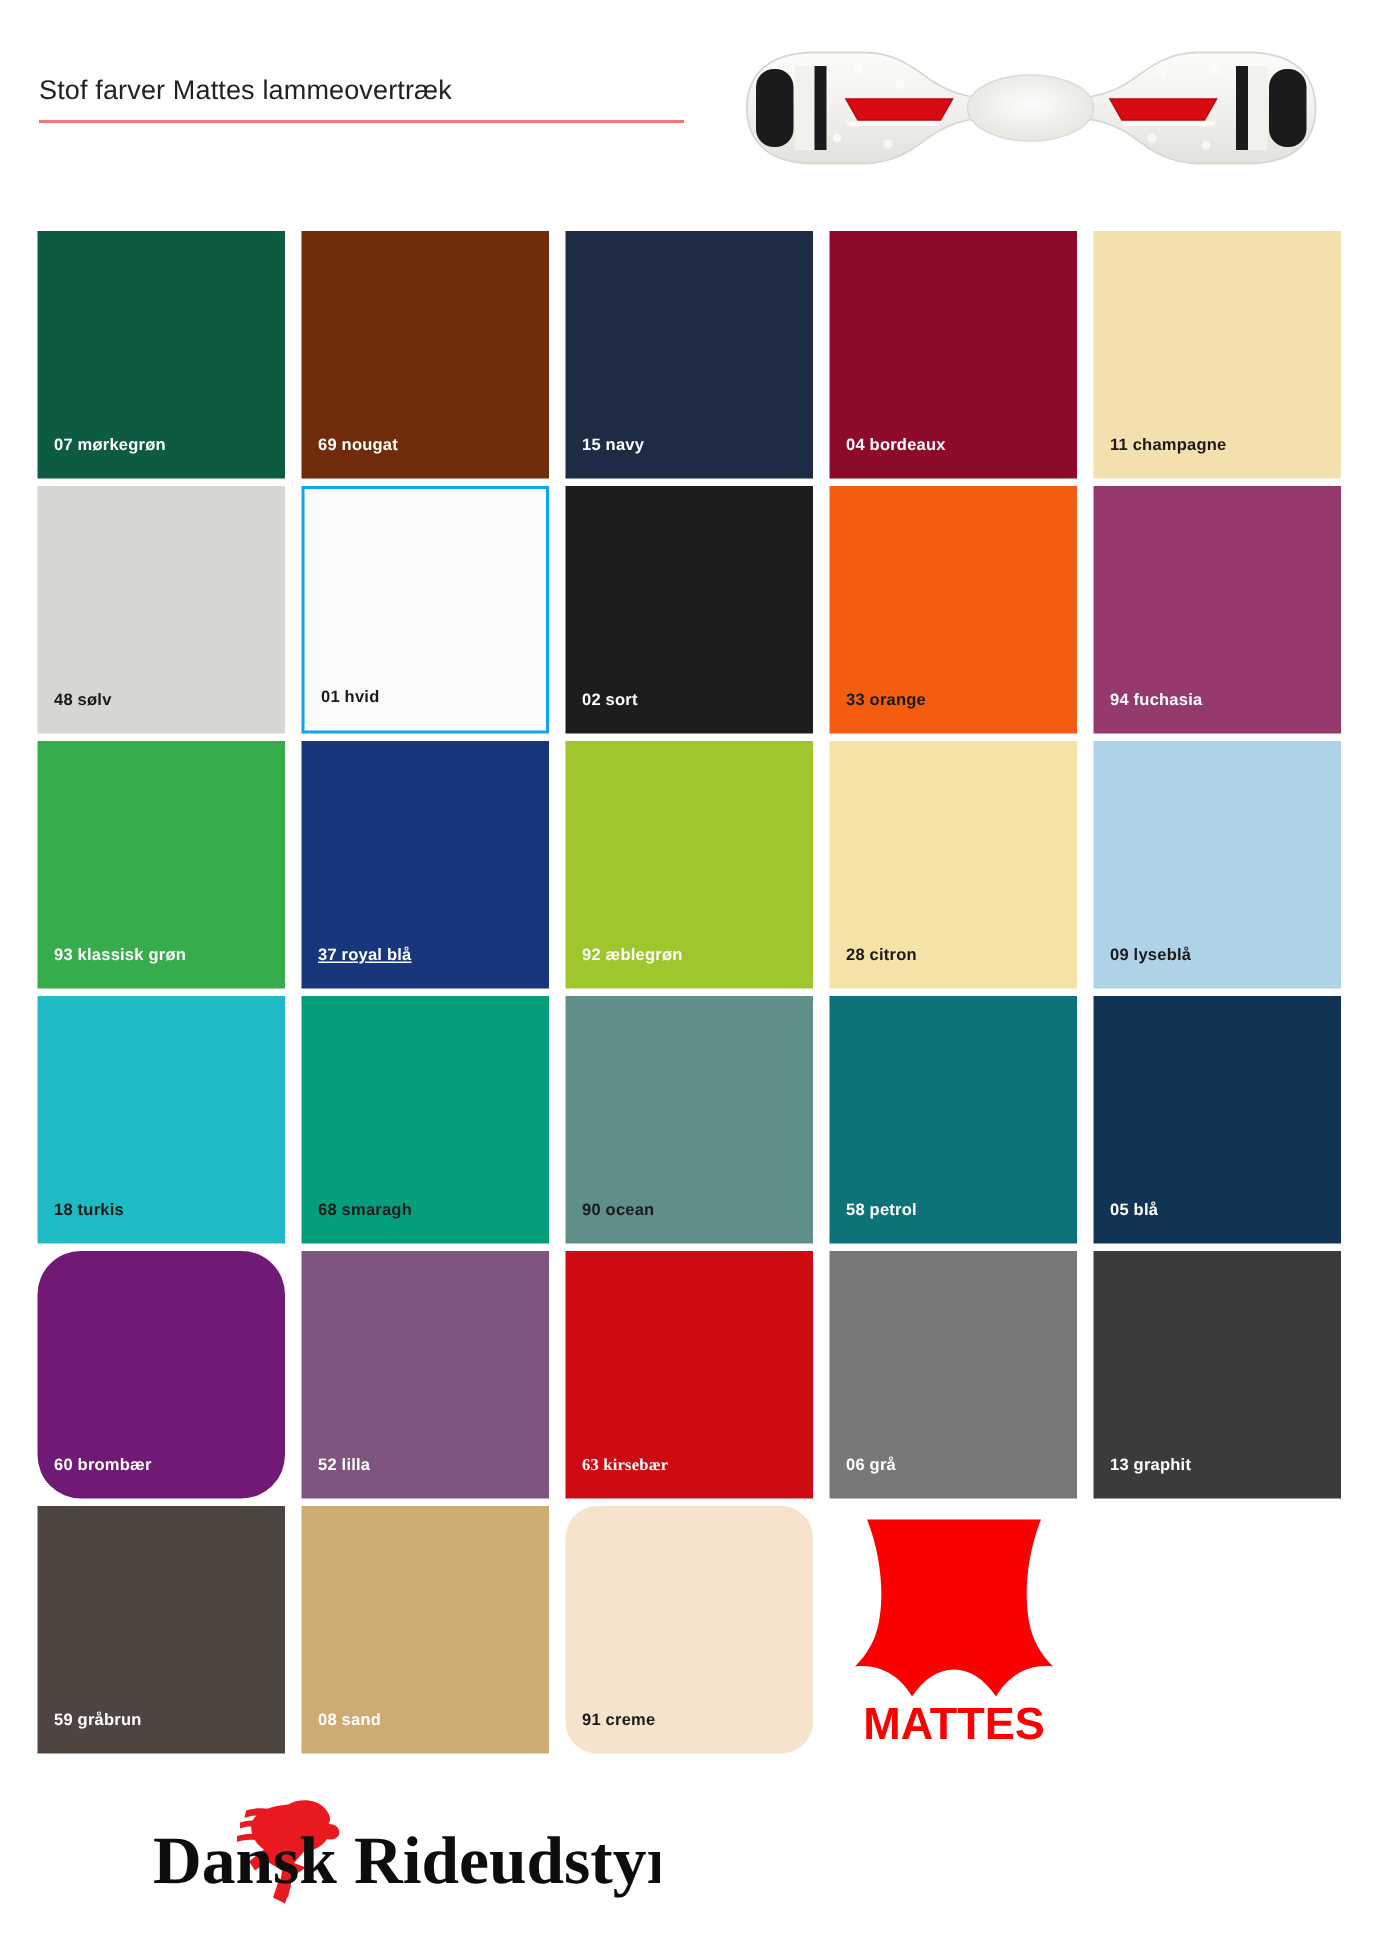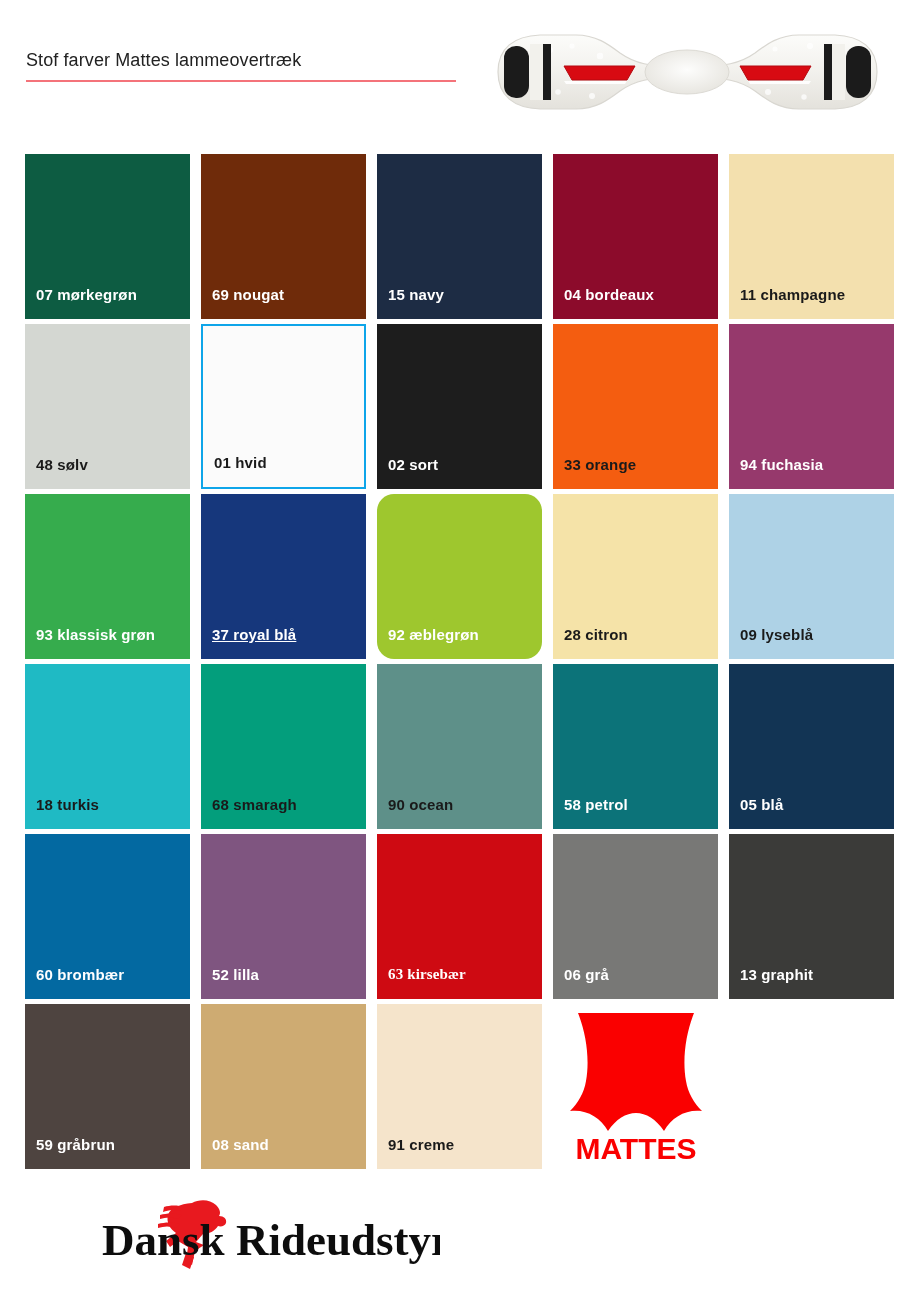--- a/index.html
+++ b/index.html
@@ -74,7 +74,7 @@
     position: absolute;
     left: 11px;
     bottom: 16px;
-    font-size: 15px;
+    font-size: 11px;
     font-weight: bold;
     letter-spacing: 0.15px;
     white-space: nowrap;

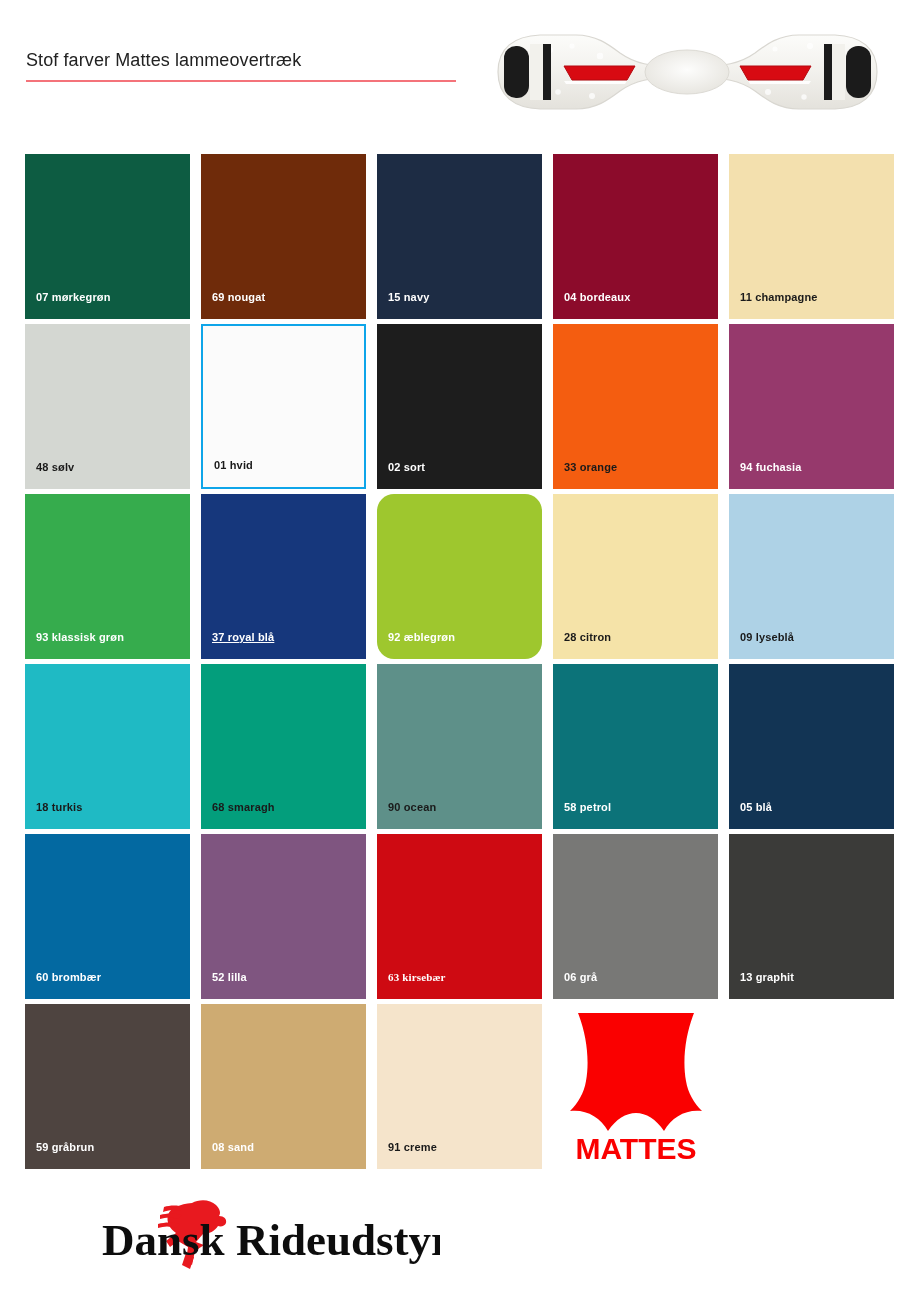--- a/index.html
+++ b/index.html
@@ -231,7 +231,7 @@
     <div class="swatch" style="background: rgb(22, 55, 124);">
       <span class="swatch-label" style="color: rgb(255, 255, 255); text-decoration: underline;">37 royal blå</span>
     </div>
-    <div class="swatch" style="background: rgb(158, 199, 46); border-radius: 17px;">
+    <div class="swatch" style="background: rgb(158, 199, 46);">
       <span class="swatch-label" style="color: rgb(255, 255, 255);">92 æblegrøn</span>
     </div>
     <div class="swatch" style="background: rgb(245, 227, 168);">

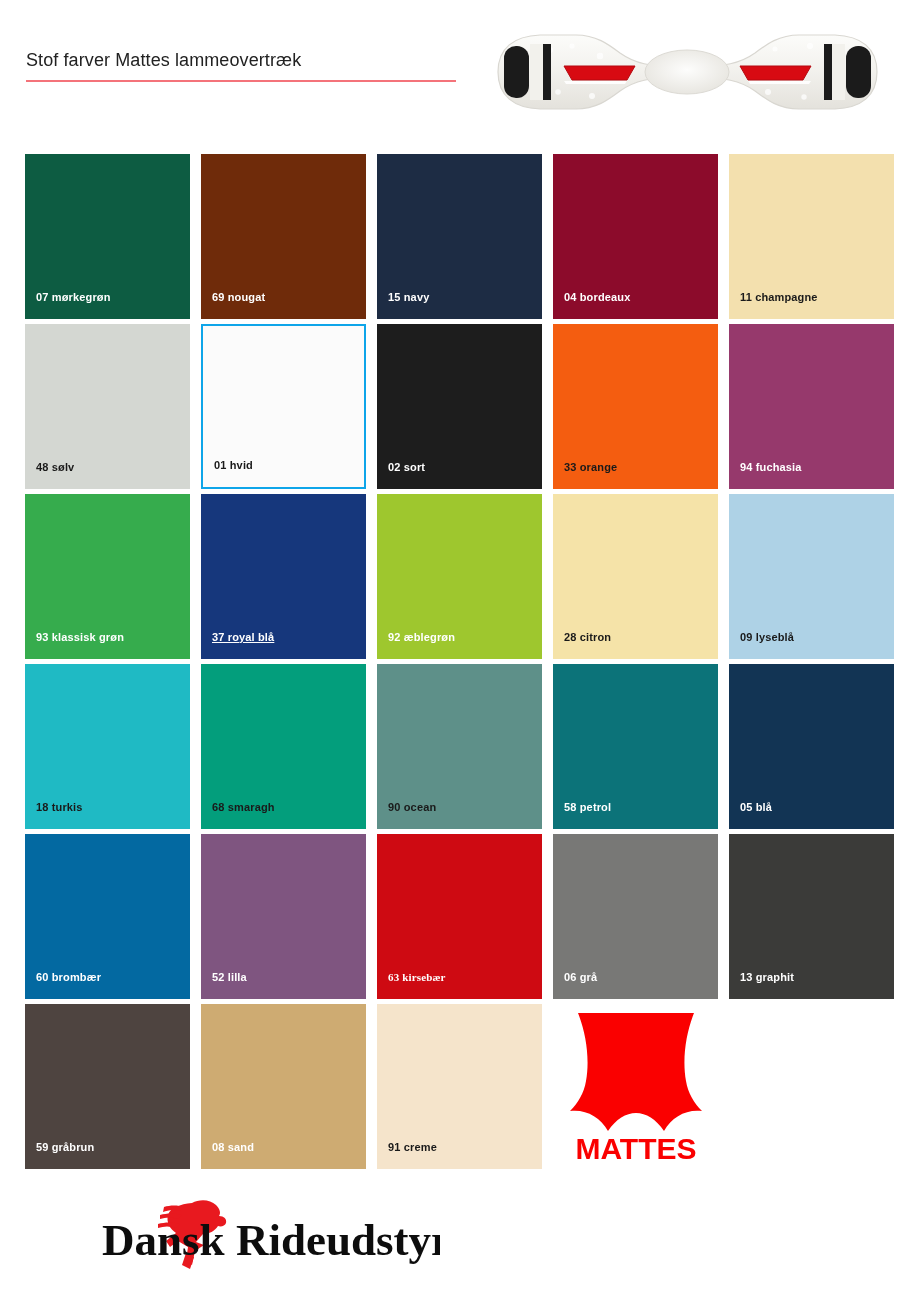--- a/index.html
+++ b/index.html
@@ -255,7 +255,7 @@
     <div class="swatch" style="background: rgb(18, 52, 84);">
       <span class="swatch-label" style="color: rgb(255, 255, 255);">05 blå</span>
     </div>
-    <div class="swatch" style="background: #0369a1;">
+    <div class="swatch" style="background: #701a75; border-radius: 29px;">
       <span class="swatch-label" style="color: rgb(255, 255, 255);">60 brombær</span>
     </div>
     <div class="swatch" style="background: rgb(127, 85, 128);">

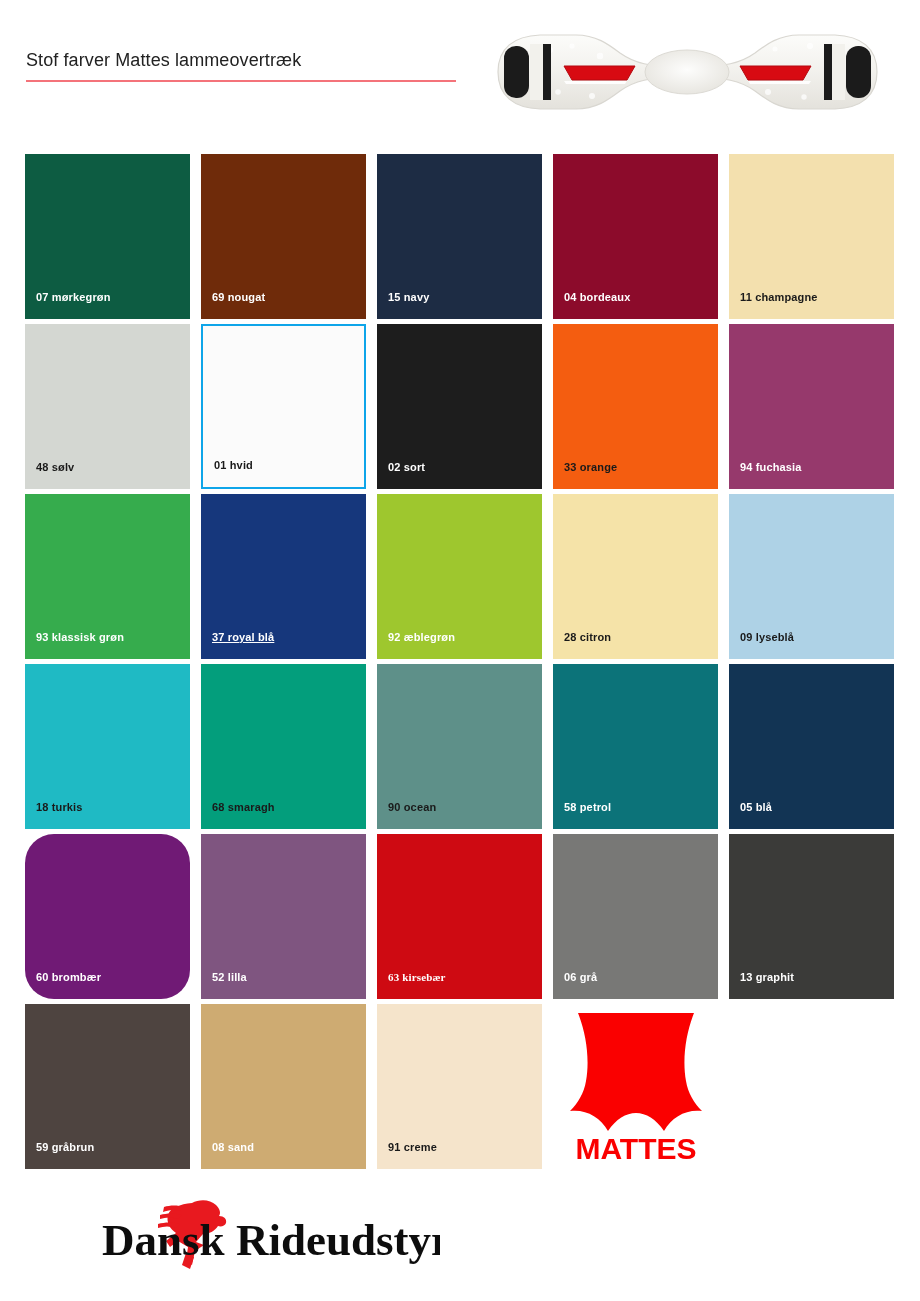--- a/index.html
+++ b/index.html
@@ -276,7 +276,7 @@
     <div class="swatch" style="background: rgb(206, 171, 114);">
       <span class="swatch-label" style="color: rgb(255, 255, 255);">08 sand</span>
     </div>
-    <div class="swatch" style="background: rgb(245, 228, 203);">
+    <div class="swatch" style="background: rgb(245, 228, 203); border-radius: 21px;">
       <span class="swatch-label" style="color: rgb(26, 26, 26);">91 creme</span>
     </div>
     <div class="swatch mattes-cell">

